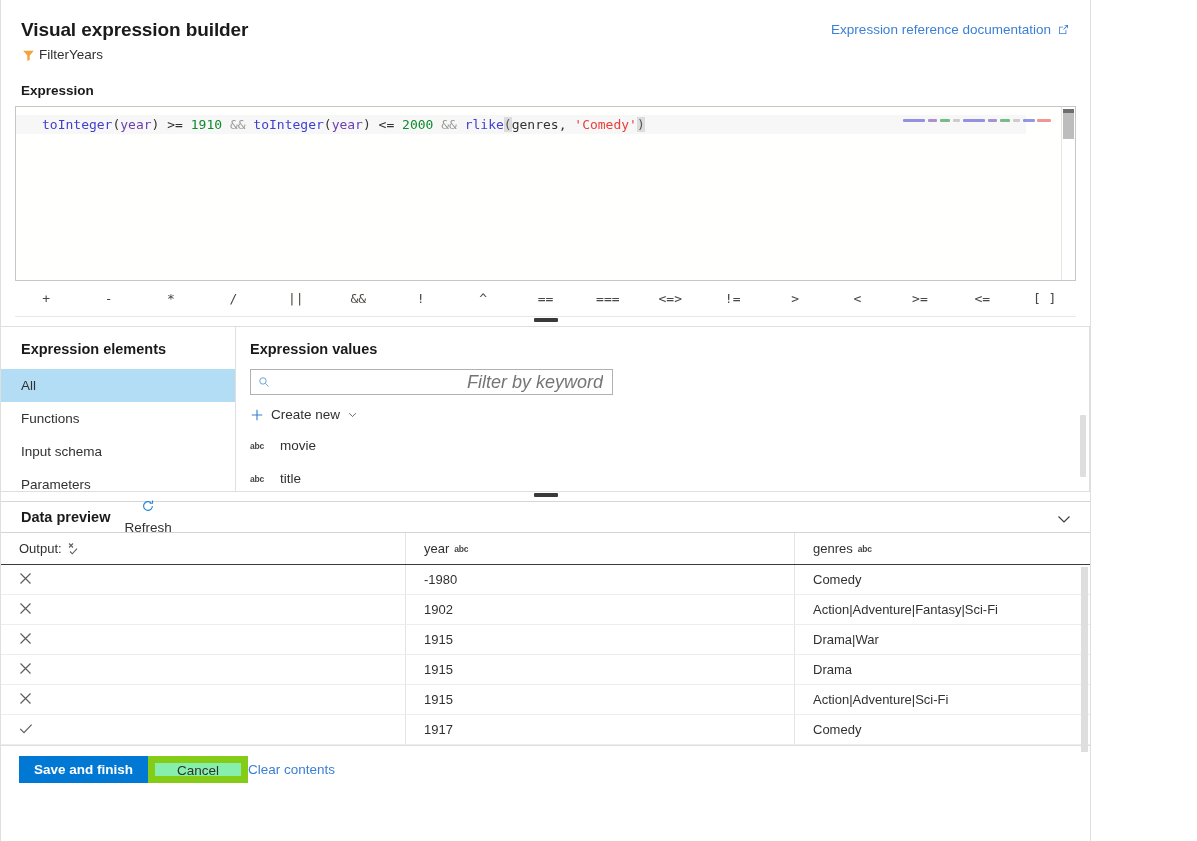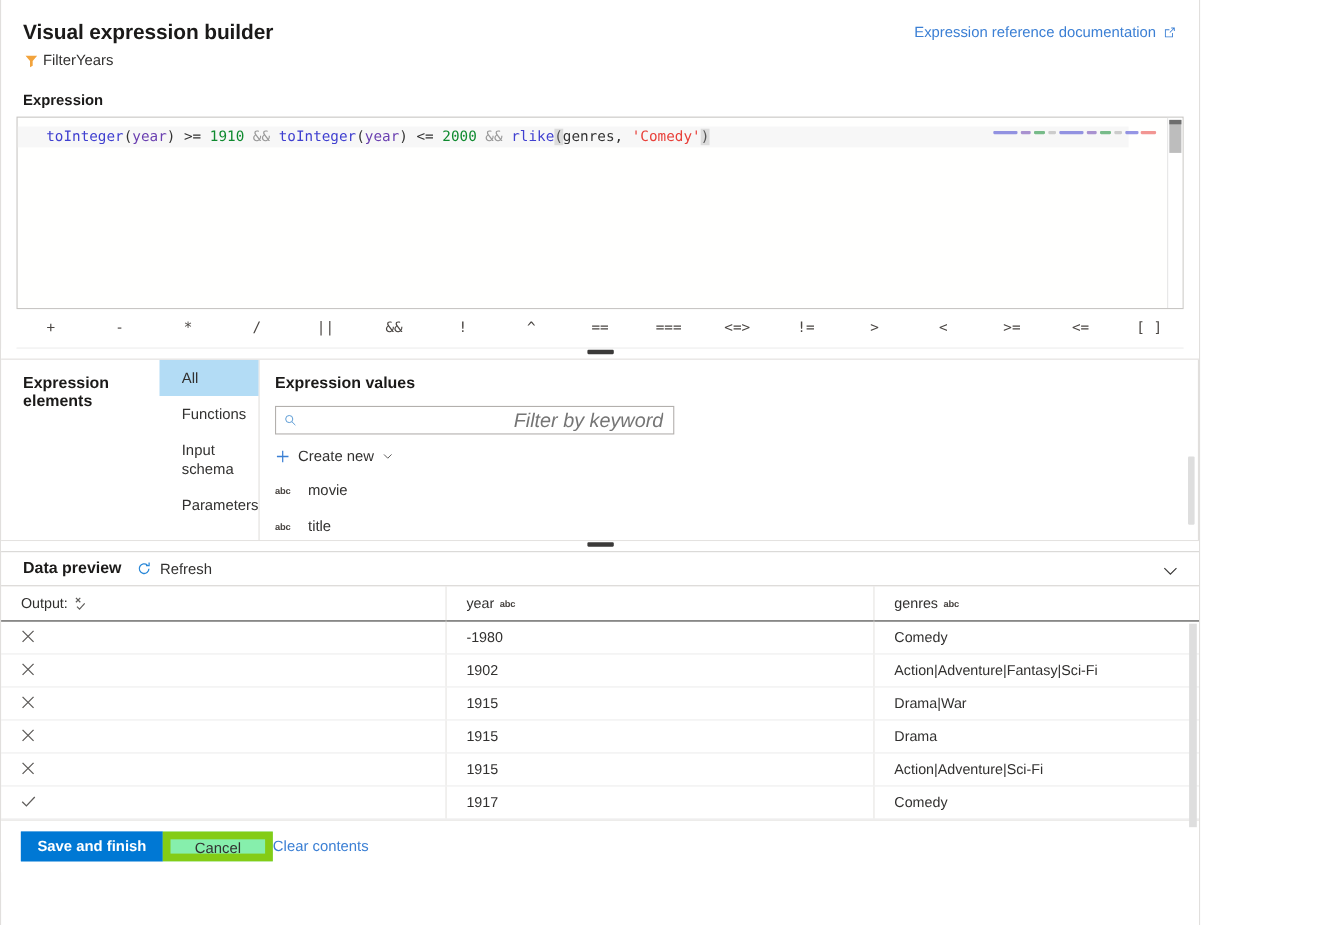--- a/index.html
+++ b/index.html
@@ -115,7 +115,7 @@
   .mid { display: flex; height: 165px; border-bottom: 1px solid #e1dfdd; }
   .elements {
     width: 235px; border-right: 1px solid #e1dfdd;
-    display: flex; flex-direction: row;
+    display: flex; flex-direction: column;
   }
   .panel-head {
     font-size: 14.5px; font-weight: bold; color: #1b1a19;

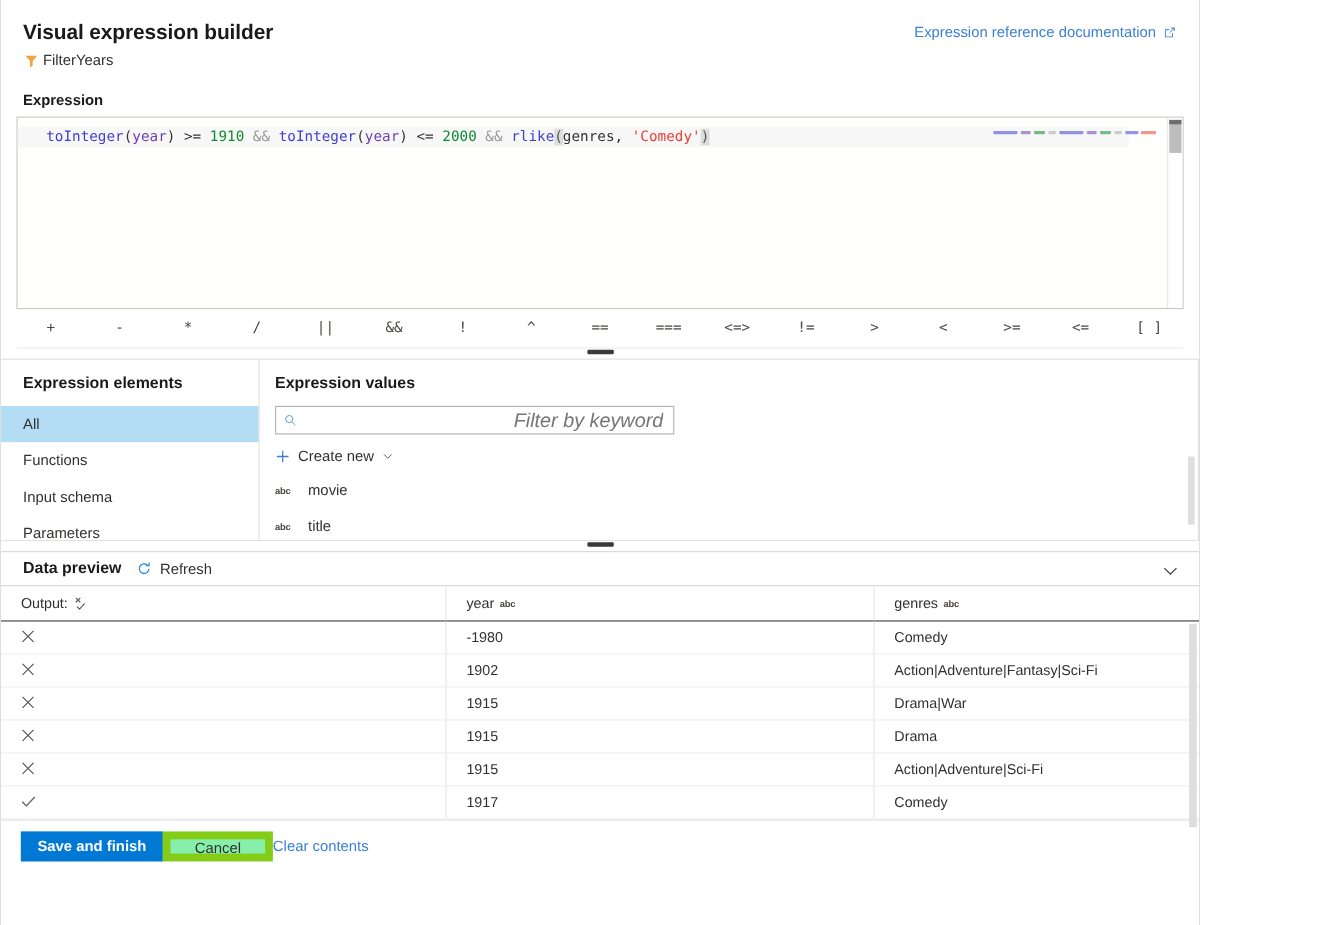--- a/index.html
+++ b/index.html
@@ -171,7 +171,7 @@
     padding: 0 20px; position: relative;
   }
   .dp-title { font-size: 14.5px; font-weight: bold; color: #1b1a19; }
-  .refresh { display:flex; align-items:center; gap:7px; cursor:pointer; }
+  .refresh { display:flex; align-items:center; gap:7px; cursor:pointer;flex-direction:column; }
   .refresh-icon { width: 14px; height: 14px; display:block; }
   .refresh-label { font-size: 13.5px; color: #323130; }
   .collapse-chev { position: absolute; right: 18px; top: 9px; cursor: pointer; }

